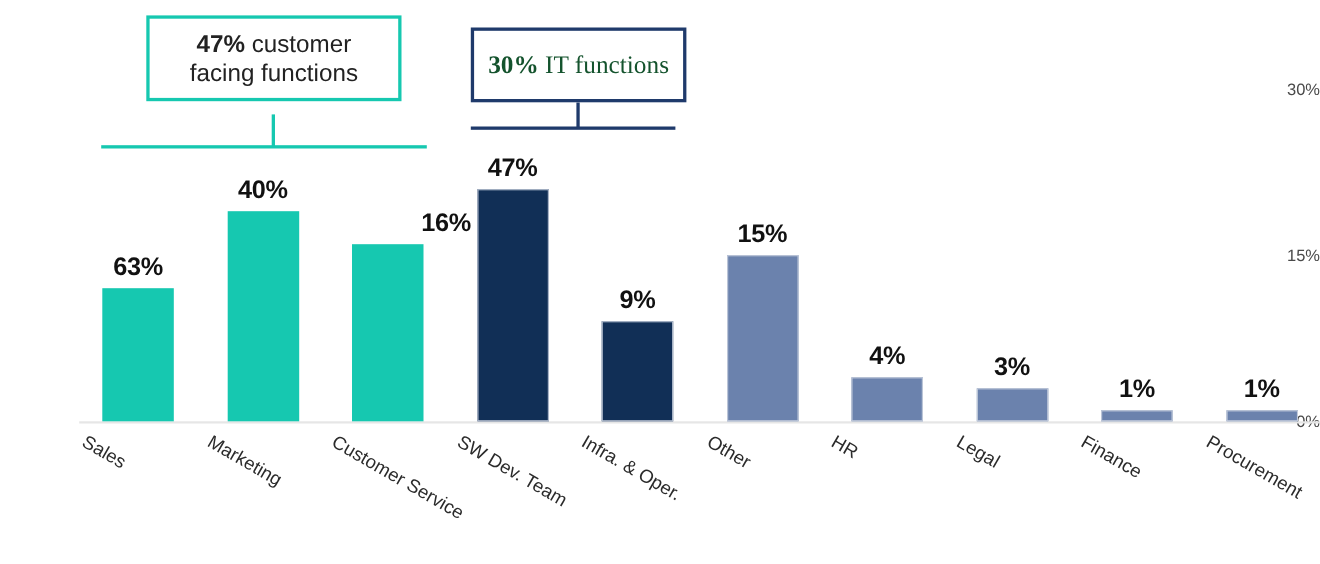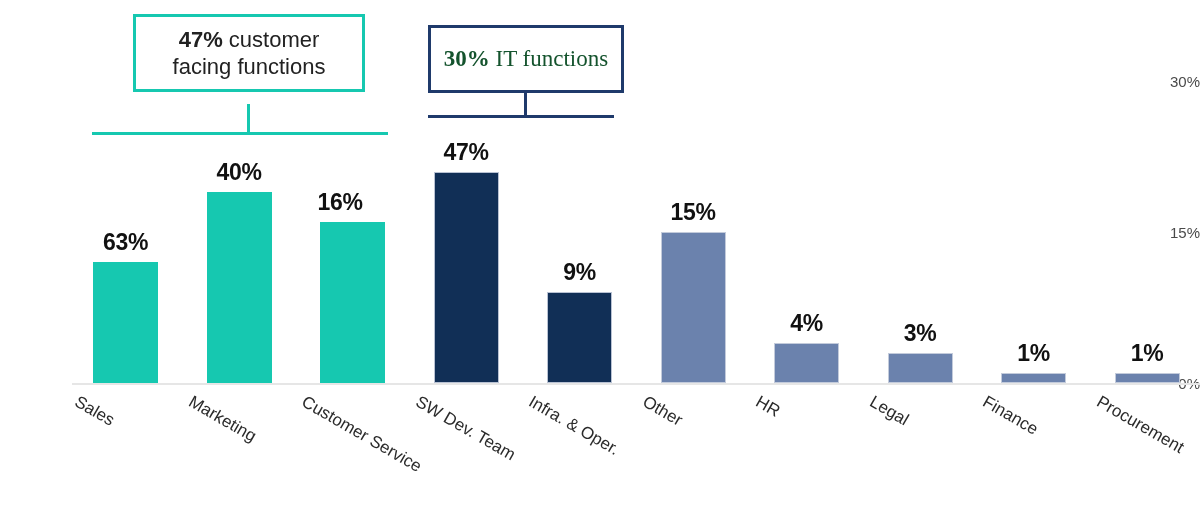--- a/index.html
+++ b/index.html
@@ -160,7 +160,7 @@
     <div id="values-layer">
         <div class="bar-value" style="left: 65.5px; top: 229.2px;">63%</div>
         <div class="bar-value" style="left: 179px; top: 158.733px;">40%</div>
-        <div class="bar-value" style="left: 280px; top: 188.933px;">16%</div>
+        <div class="bar-value" style="left: 308px; top: 188.933px; text-align: right;">16%</div>
         <div class="bar-value" style="left: 406px; top: 138.6px;">47%</div>
         <div class="bar-value" style="left: 519.5px; top: 259.4px;">9%</div>
         <div class="bar-value" style="left: 633px; top: 199px;">15%</div>

